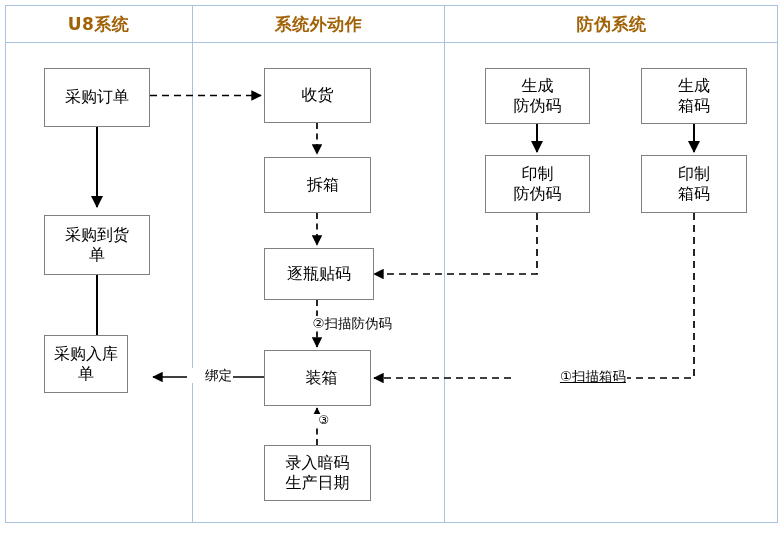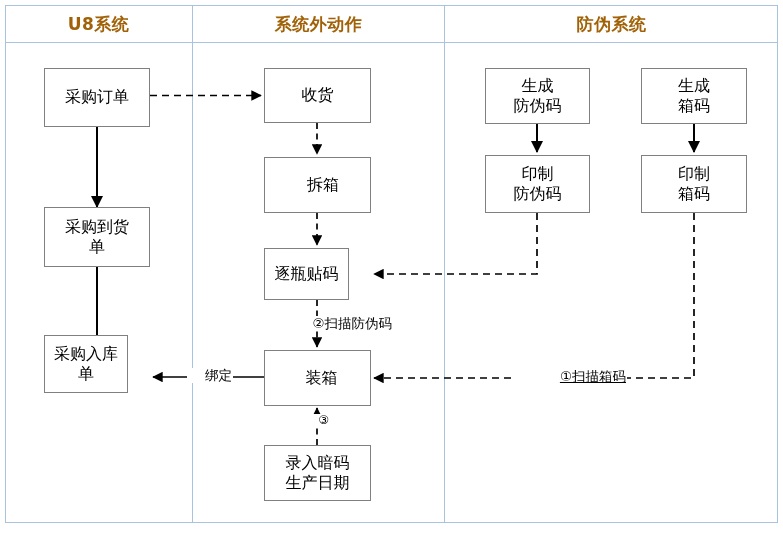--- a/index.html
+++ b/index.html
@@ -135,7 +135,7 @@
   <div class="edge-label" style="left:515px; top:369px; width:110px;text-decoration:underline;">①扫描箱码</div>
 
   <div class="node" style="left:44px; top:68px; width:106px; height:59px;">采购订单</div>
-  <div class="node" style="left:44px; top:207px; width:106px; height:60px;">采购到货
+  <div class="node" style="left:44px; top:215px; width:106px; height:60px;">采购到货
 单</div>
   <div class="node" style="left:44px; top:335px; width:84px; height:58px;">采购入库
 单</div>

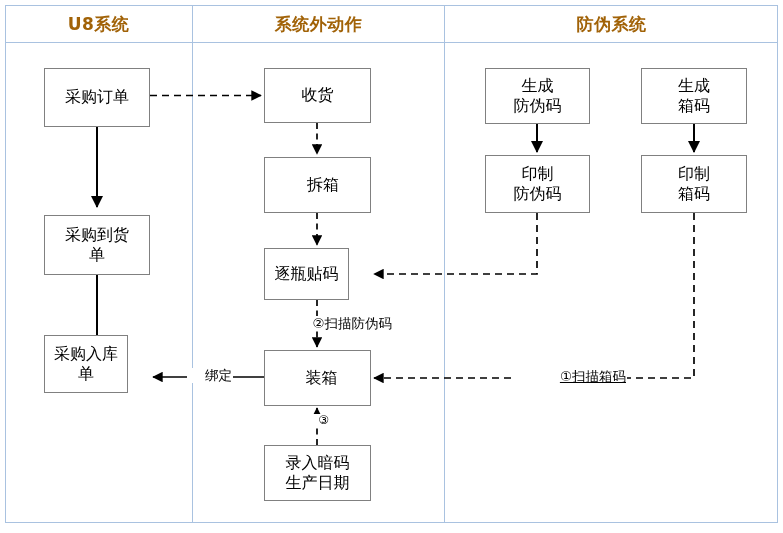--- a/index.html
+++ b/index.html
@@ -142,7 +142,7 @@
 
   <div class="node" style="left:264px; top:68px; width:107px; height:55px;">收货</div>
   <div class="node" style="left:264px; top:157px; width:107px; height:56px;padding-left:11px;">拆箱</div>
-  <div class="node" style="left:264px; top:248px; width:85px; height:52px;">逐瓶贴码</div>
+  <div class="node" style="left:264px; top:248px; width:110px; height:52px;">逐瓶贴码</div>
   <div class="node" style="left:264px; top:350px; width:107px; height:56px;padding-left:8px;">装箱</div>
   <div class="node" style="left:264px; top:445px; width:107px; height:56px;">录入暗码
 生产日期</div>

